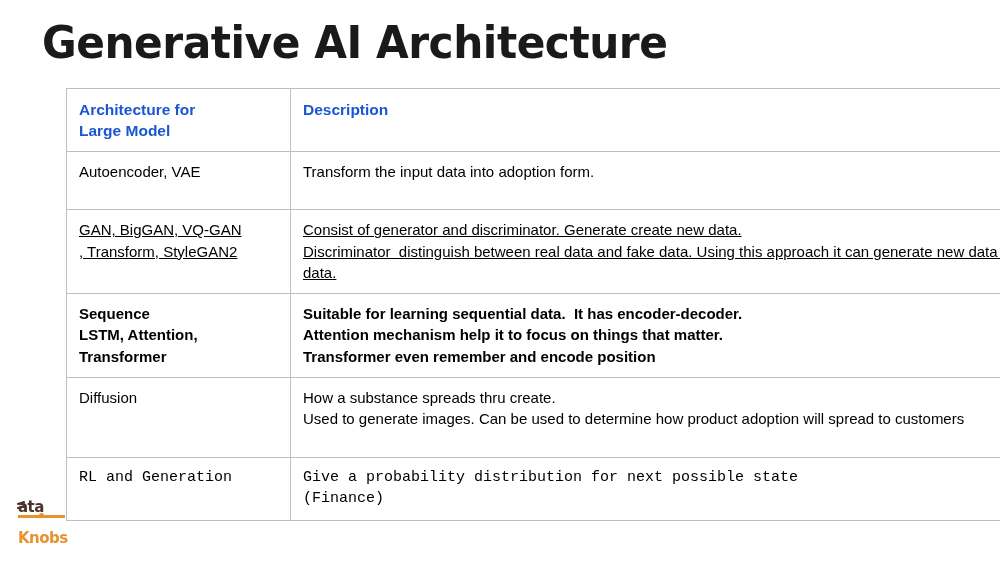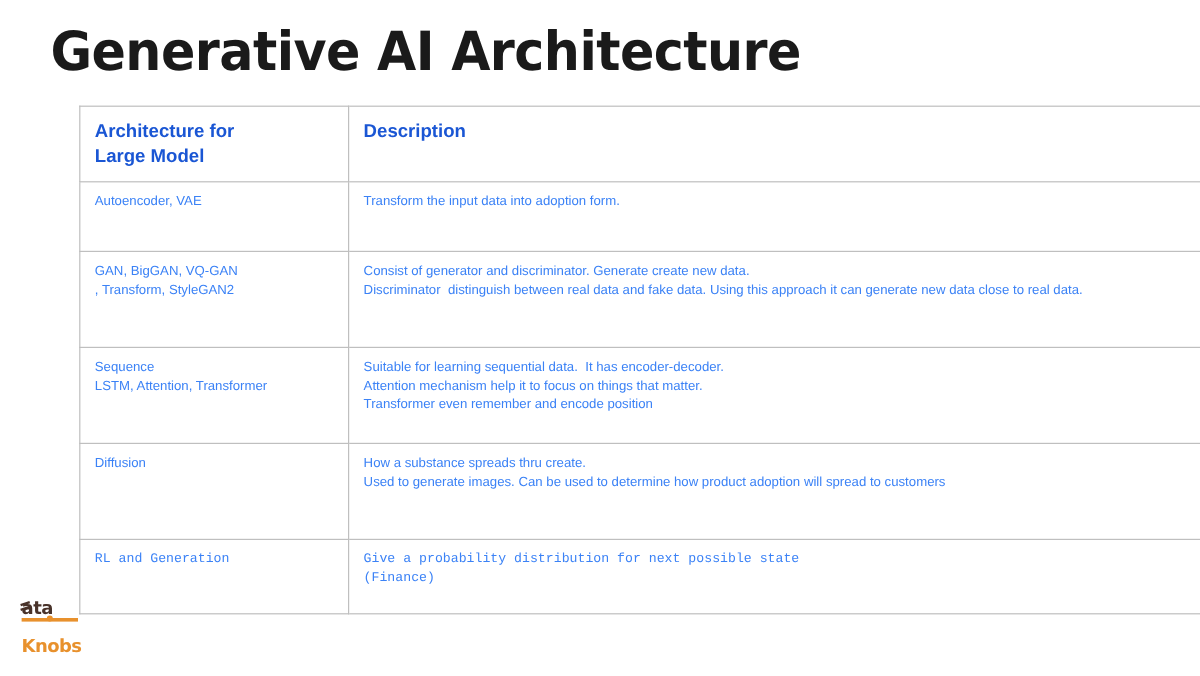--- a/index.html
+++ b/index.html
@@ -62,9 +62,9 @@
   .arch-table thead th .hdr-line { display: block; }
 
   .arch-table tbody td {
-    font-size: 11px;
+    font-size: 15px;
     line-height: 1.42;
-    color: #3b82f6;
+    color: #000000;
   }
   .cell-line { display: block; white-space: pre-wrap; }
 

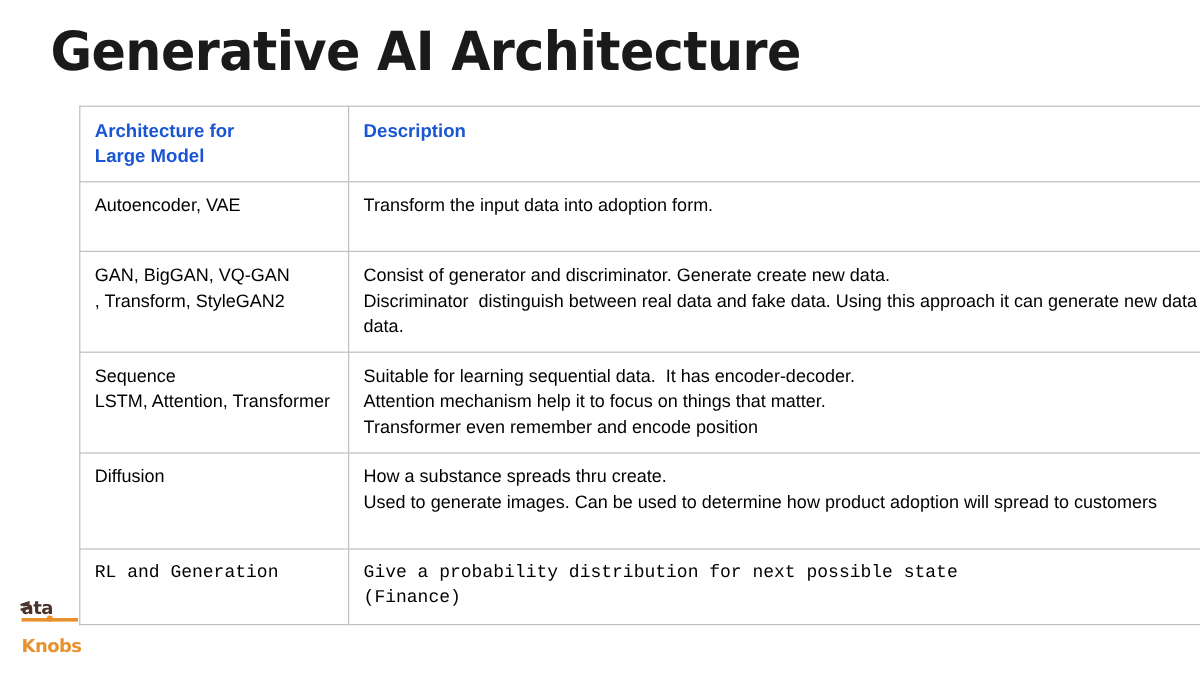--- a/index.html
+++ b/index.html
@@ -69,7 +69,7 @@
   .cell-line { display: block; white-space: pre-wrap; }
 
   .row-h-1 td { height: 38px; }
-  .row-h-2 td { height: 60px; }
+  .row-h-2 td { height: 60px; text-decoration: underline; }
   .row-h-3 td { height: 60px; }
   .row-h-4 td { height: 60px; margin-top: 28px; }
   .row-h-5 td { height: 42px; font-family: Liberation Mono, monospace; }

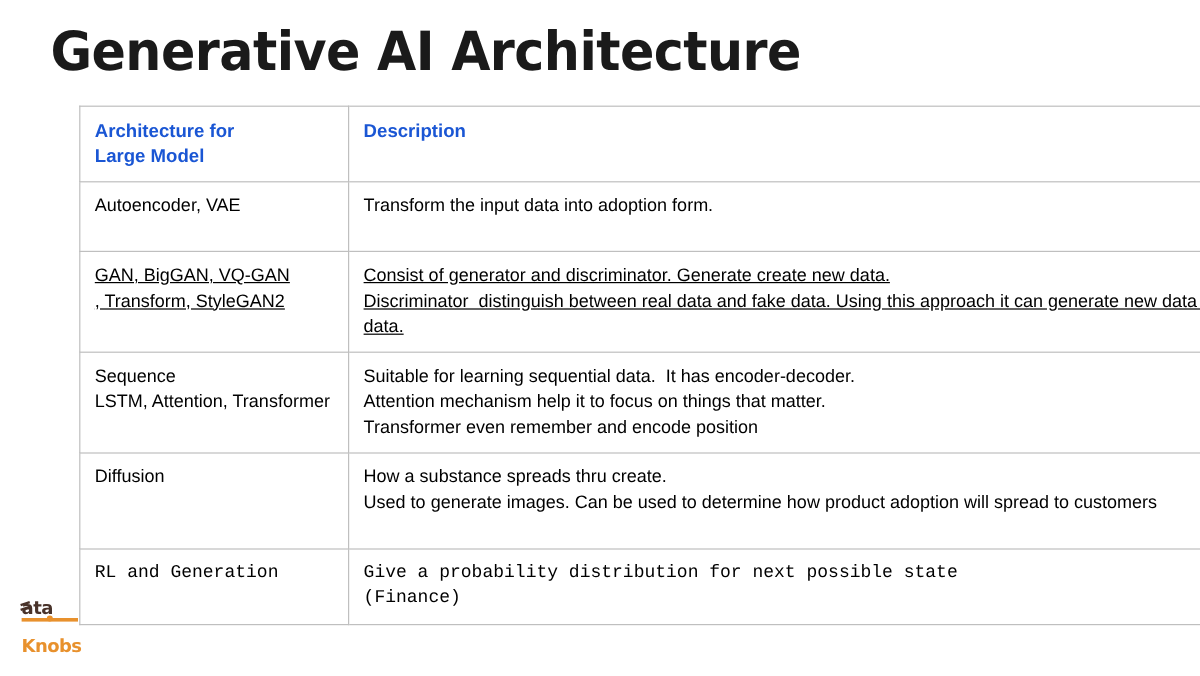--- a/index.html
+++ b/index.html
@@ -70,7 +70,7 @@
 
   .row-h-1 td { height: 38px; }
   .row-h-2 td { height: 60px; text-decoration: underline; }
-  .row-h-3 td { height: 60px; }
+  .row-h-3 td { height: 60px; font-weight: bold; }
   .row-h-4 td { height: 60px; margin-top: 28px; }
   .row-h-5 td { height: 42px; font-family: Liberation Mono, monospace; }
 

